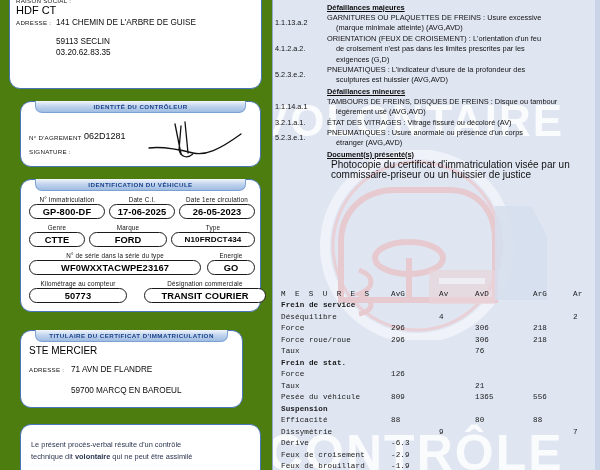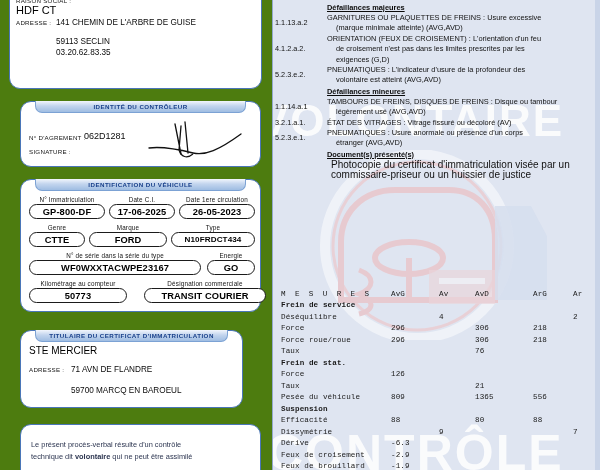--- a/index.html
+++ b/index.html
@@ -262,7 +262,7 @@
           <div class="d-code">5.2.3.e.2.</div>
           <div class="d-txt">
             <span>PNEUMATIQUES : L'indicateur d'usure de la profondeur des</span>
-            <span class="ind">volontaire est atteint (AVG,AVD)</span>
+            <span class="ind">sculptures est huissier (AVG,AVD)</span>
           </div>
         </div>
 

